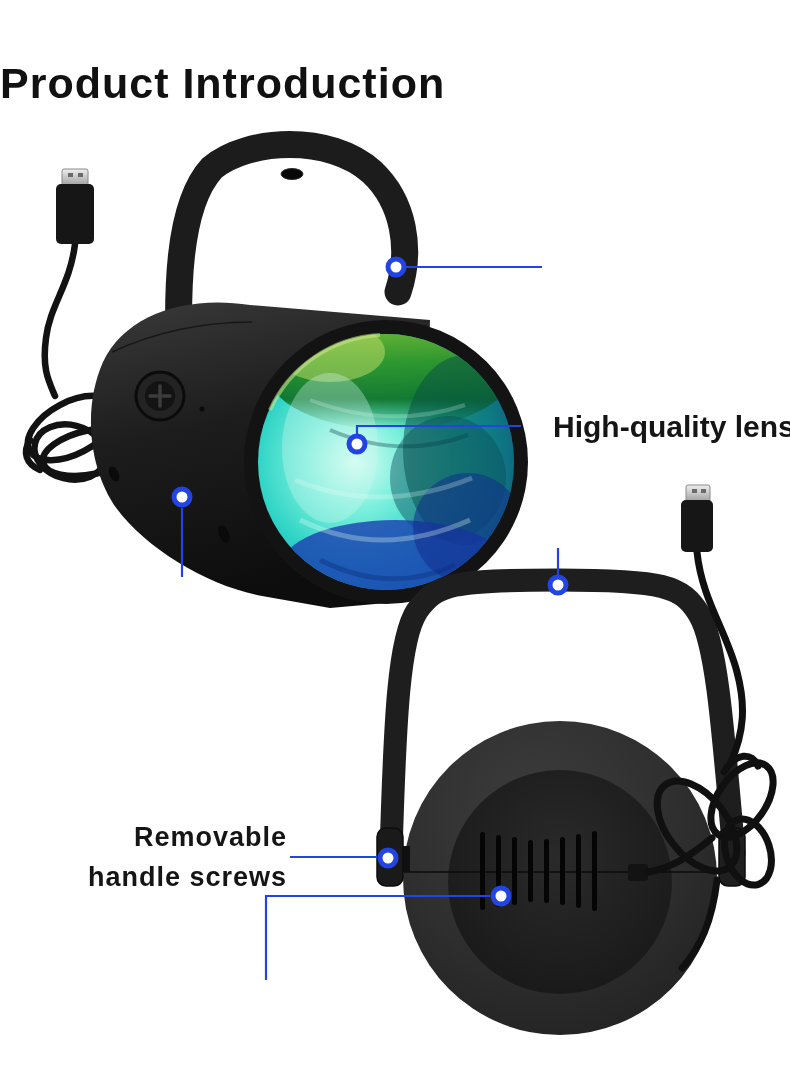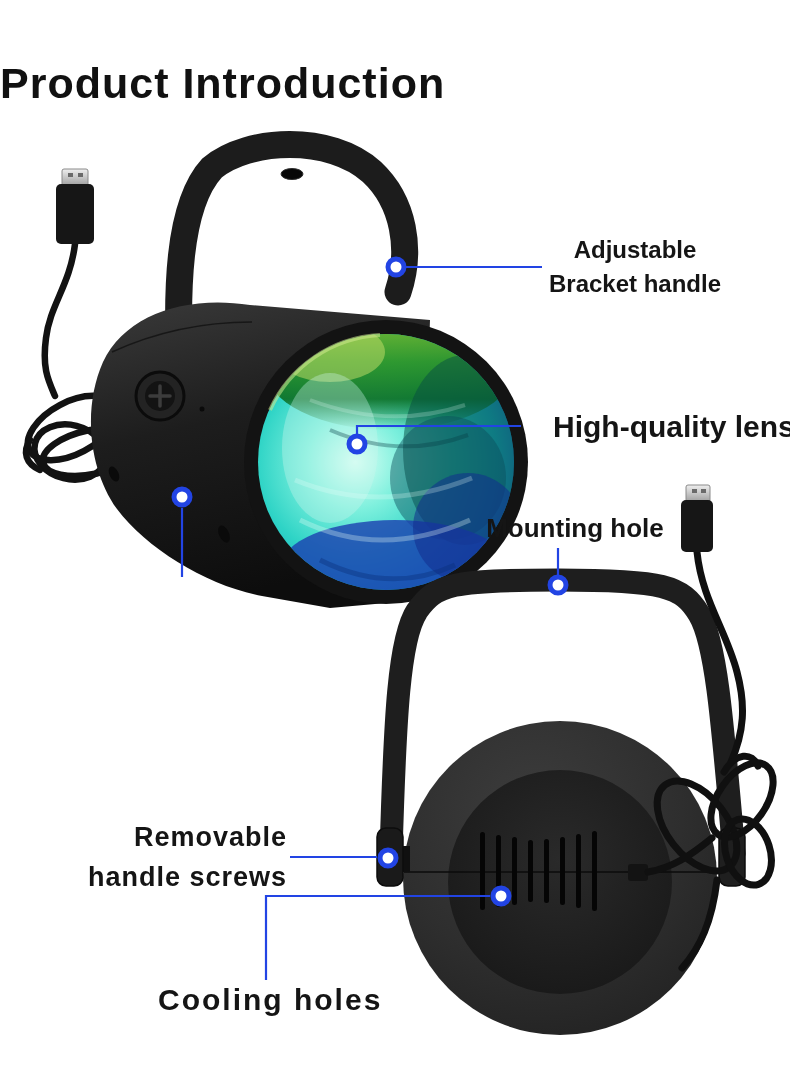--- a/index.html
+++ b/index.html
@@ -210,10 +210,6 @@
     </g>
   </svg>
 
-  <div class="label lbl-bracket">
-    <div>Adjustable</div>
-    <div>Bracket handle</div>
-  </div>
 
   <div class="label lbl-lens">High-quality lens</div>
 

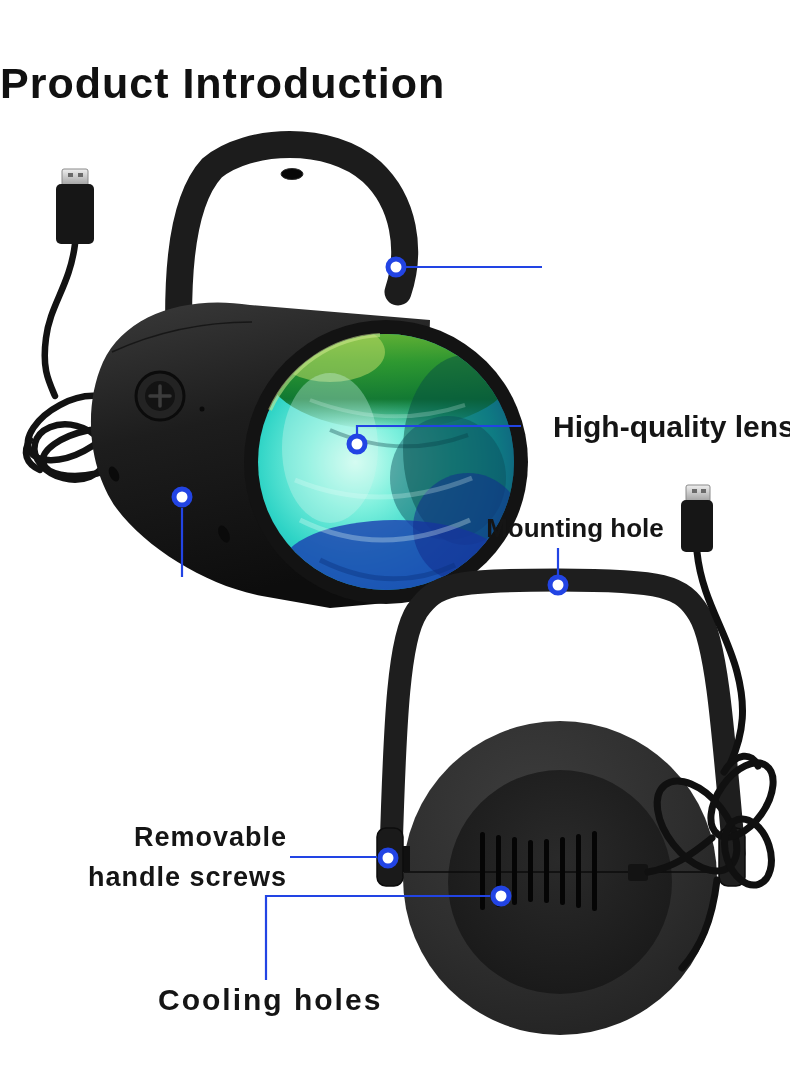--- a/index.html
+++ b/index.html
@@ -213,7 +213,6 @@
 
   <div class="label lbl-lens">High-quality lens</div>
 
-  <div class="label lbl-mounting">Mounting hole</div>
 
 
   <div class="label lbl-screws">

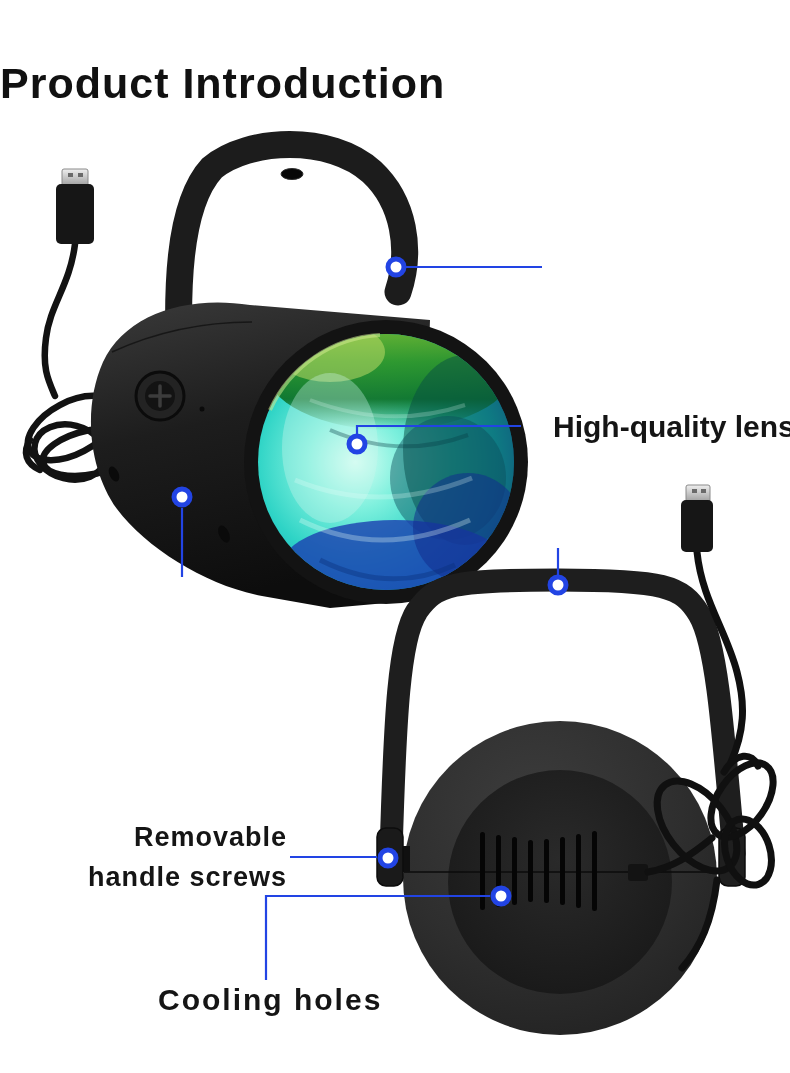--- a/index.html
+++ b/index.html
@@ -220,7 +220,6 @@
     <div>handle screws</div>
   </div>
 
-  <div class="label lbl-cooling">Cooling holes</div>
 
 </div>
 

